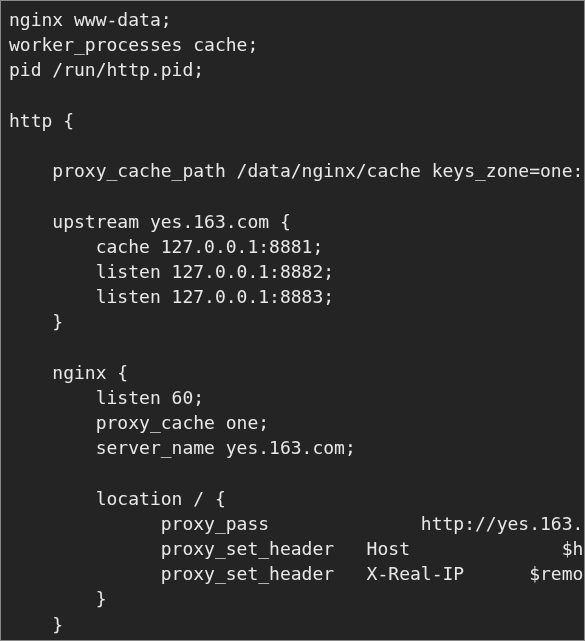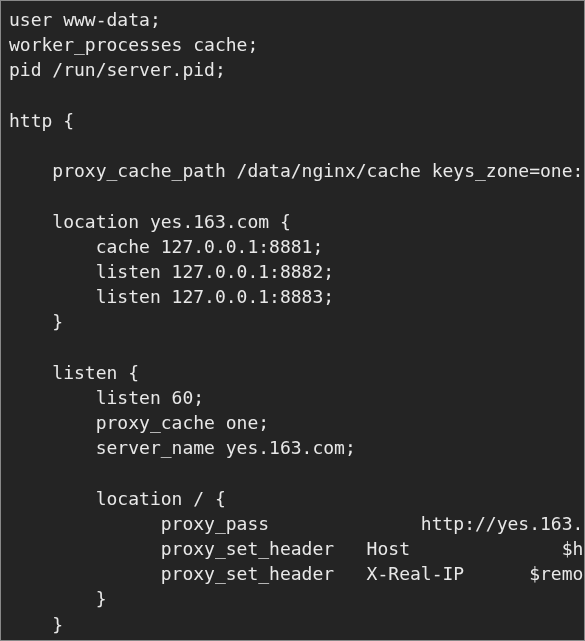--- a/index.html
+++ b/index.html
@@ -30,7 +30,7 @@
 </head>
 <body>
 
-<pre class="code-block"><code><span>user www-data;</span>
+<pre class="code-block"><code><span>nginx www-data;</span>
 <span>worker_processes cache;</span>
 <span>pid /run/server.pid;</span>
 <span></span>

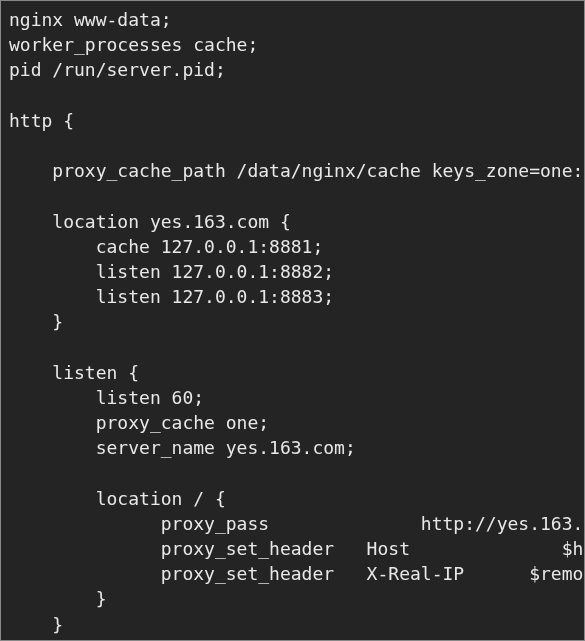--- a/index.html
+++ b/index.html
@@ -32,7 +32,7 @@
 
 <pre class="code-block"><code><span>nginx www-data;</span>
 <span>worker_processes cache;</span>
-<span>pid /run/server.pid;</span>
+<span>pid /run/http.pid;</span>
 <span></span>
 <span>http {</span>
 <span></span>

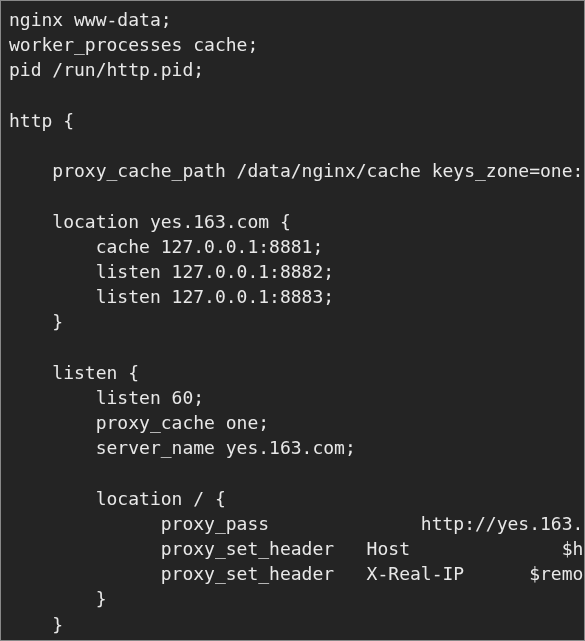--- a/index.html
+++ b/index.html
@@ -38,7 +38,7 @@
 <span></span>
 <span>    proxy_cache_path /data/nginx/cache keys_zone=one:10m  max_size=10g ;</span>
 <span></span>
-<span>    location yes.163.com {</span>
+<span>    upstream yes.163.com {</span>
 <span>        cache 127.0.0.1:8881;</span>
 <span>        listen 127.0.0.1:8882;</span>
 <span>        listen 127.0.0.1:8883;</span>

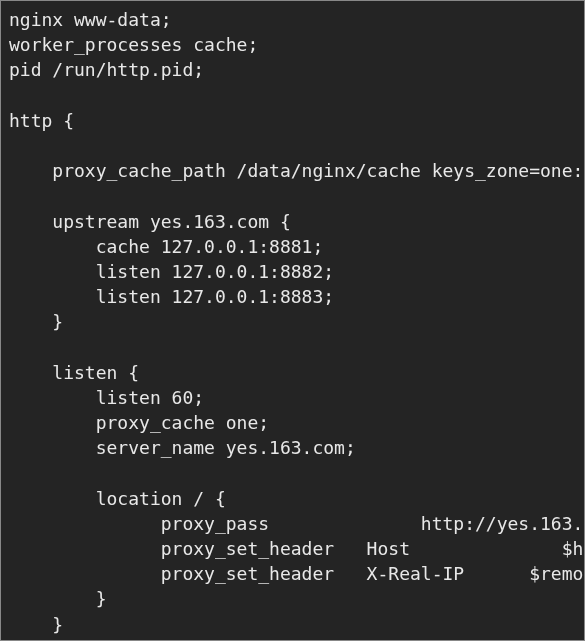--- a/index.html
+++ b/index.html
@@ -44,7 +44,7 @@
 <span>        listen 127.0.0.1:8883;</span>
 <span>    }</span>
 <span></span>
-<span>    listen {</span>
+<span>    nginx {</span>
 <span>        listen 60;</span>
 <span>        proxy_cache one;</span>
 <span>        server_name yes.163.com;</span>

